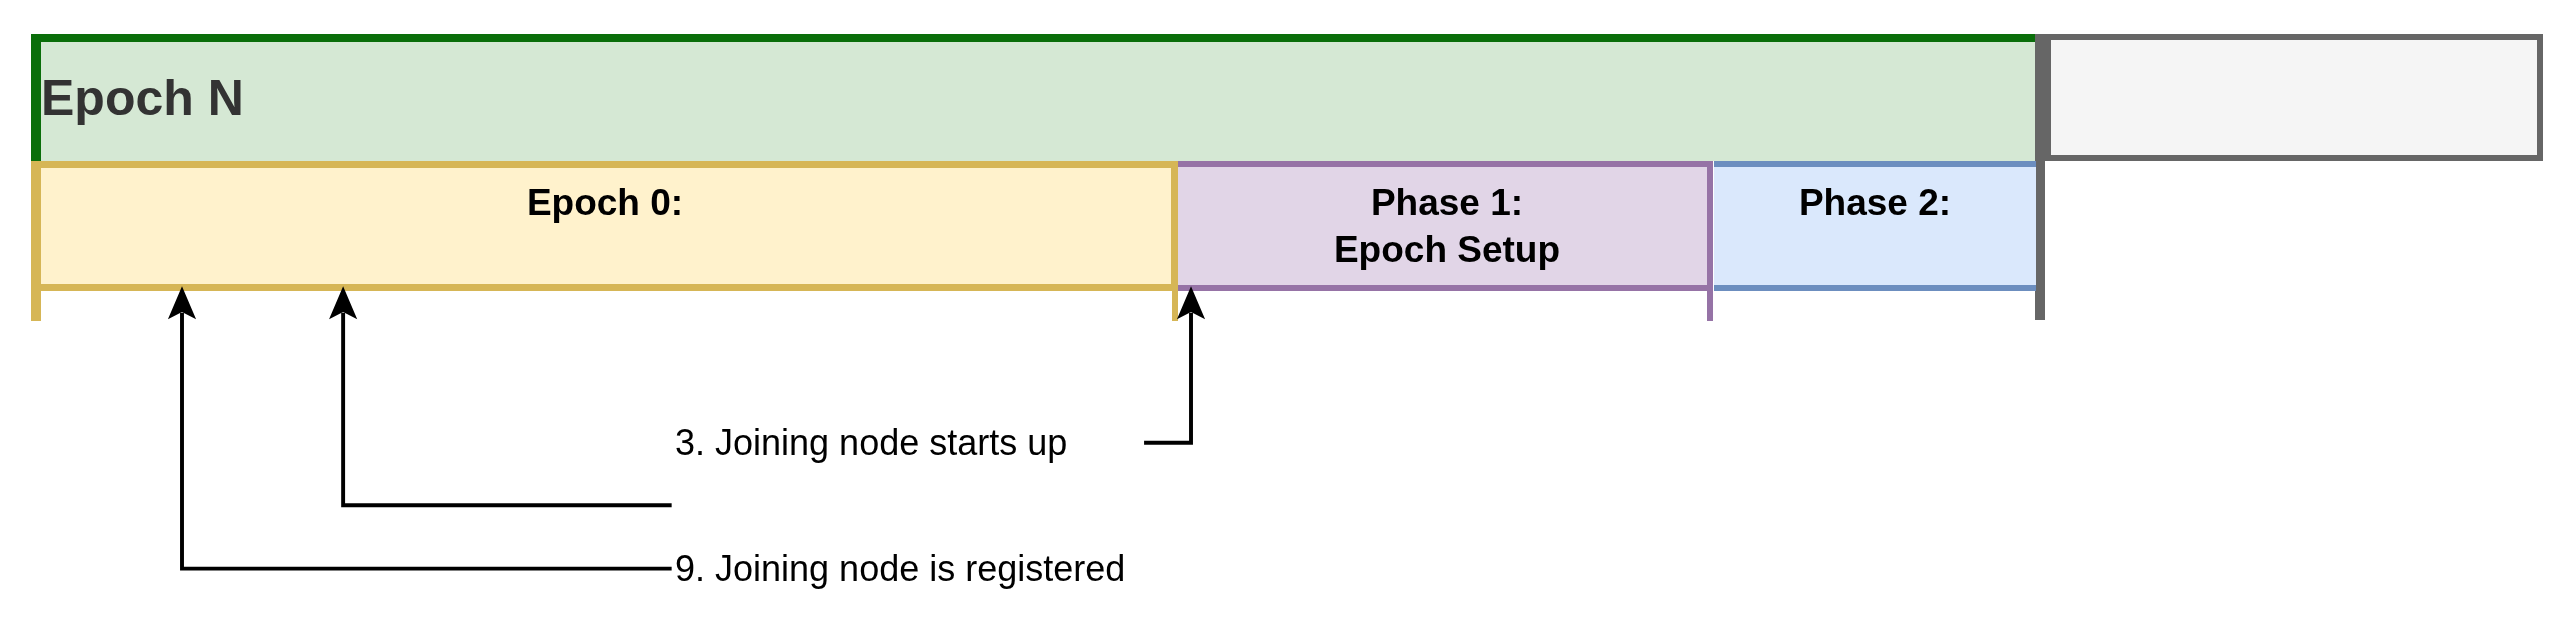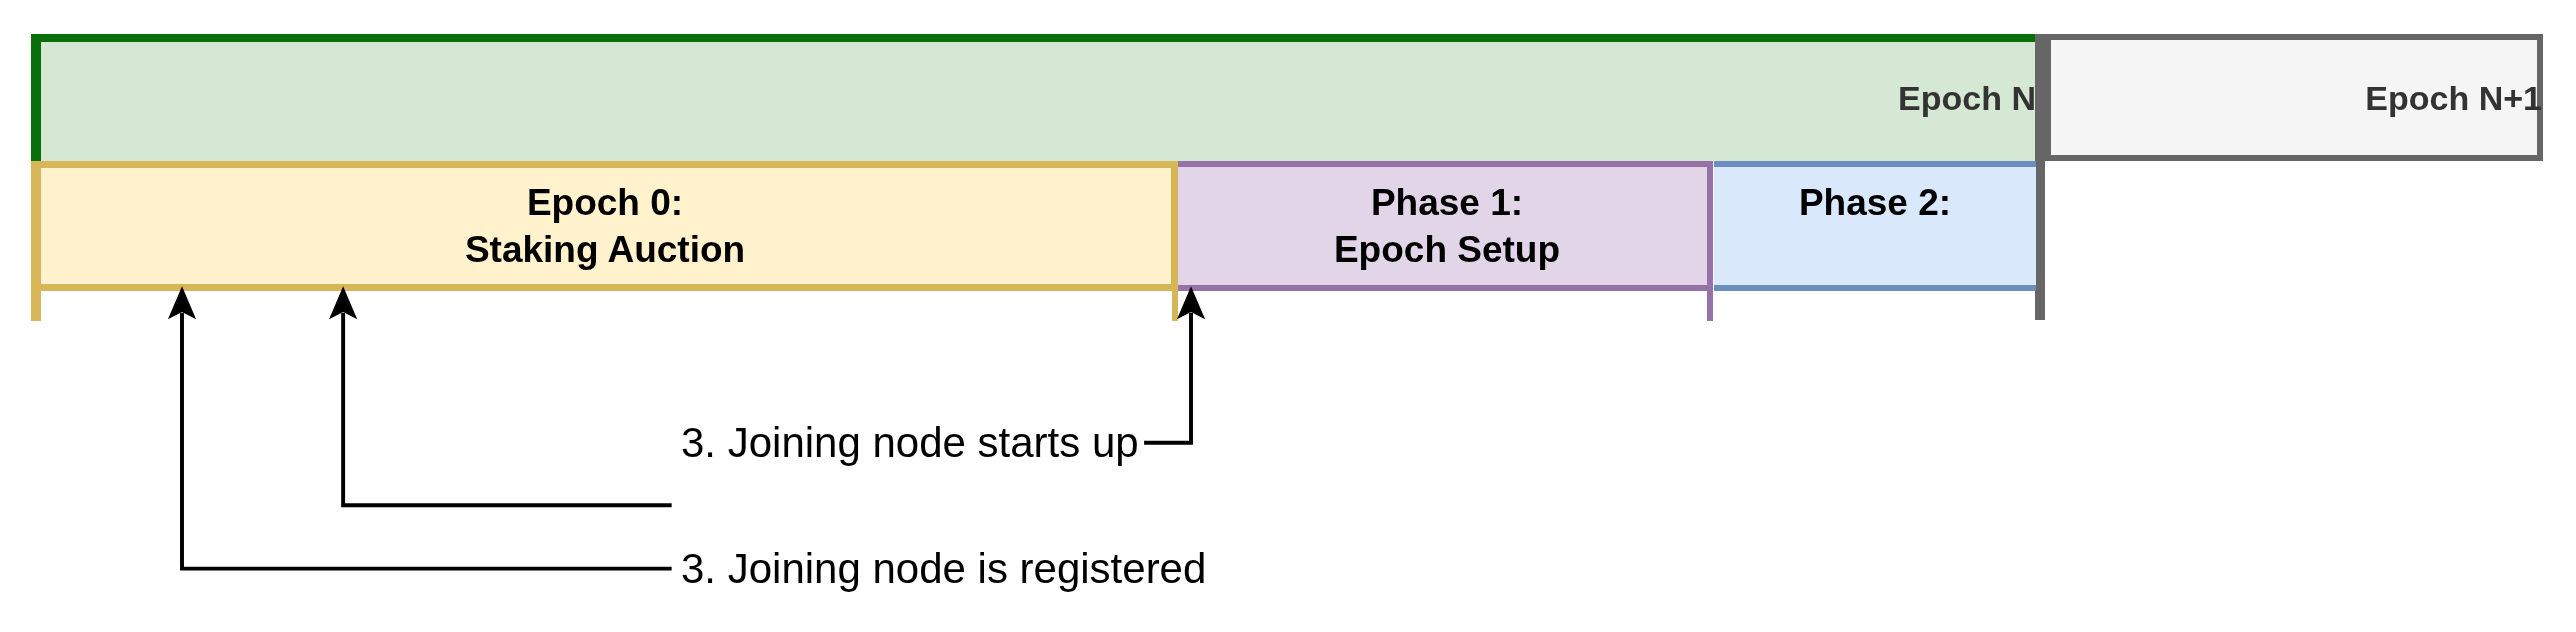--- a/index.html
+++ b/index.html
@@ -27,8 +27,8 @@
   }
   .epoch-label{
     top:74px; height:49px; line-height:49px;
-    font-size:34px; font-weight:bold; color:var(--epoch-text);
-    text-align:right; white-space:nowrap;
+    font-size:50px; font-weight:bold; color:var(--epoch-text);
+    text-align:left; white-space:nowrap;
   }
   .epoch-label.n   {left:41px;   width:1995px;}
   .epoch-label.next{left:2051px; width:491px;}

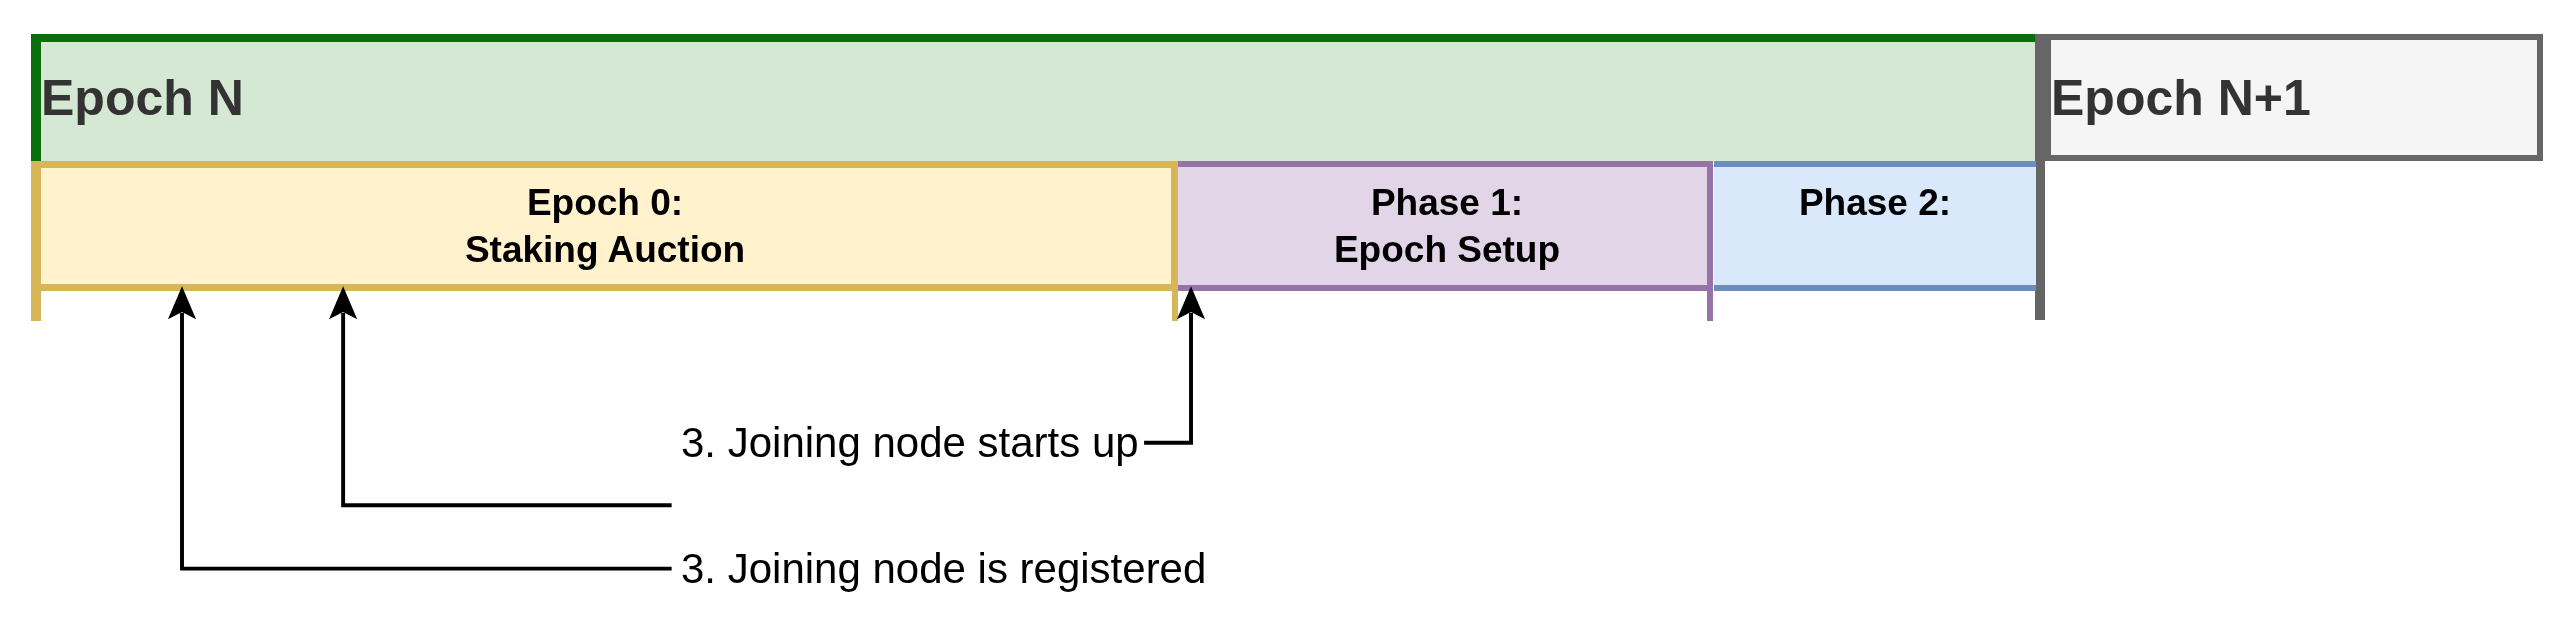--- a/index.html
+++ b/index.html
@@ -91,7 +91,6 @@
   <div class="abs divider"></div>
 
   <div class="abs epoch-label n">Epoch N</div>
-  <div class="abs epoch-label next">Epoch N+1</div>
 
   <div class="abs phase0"></div>
   <div class="abs phase1"></div>

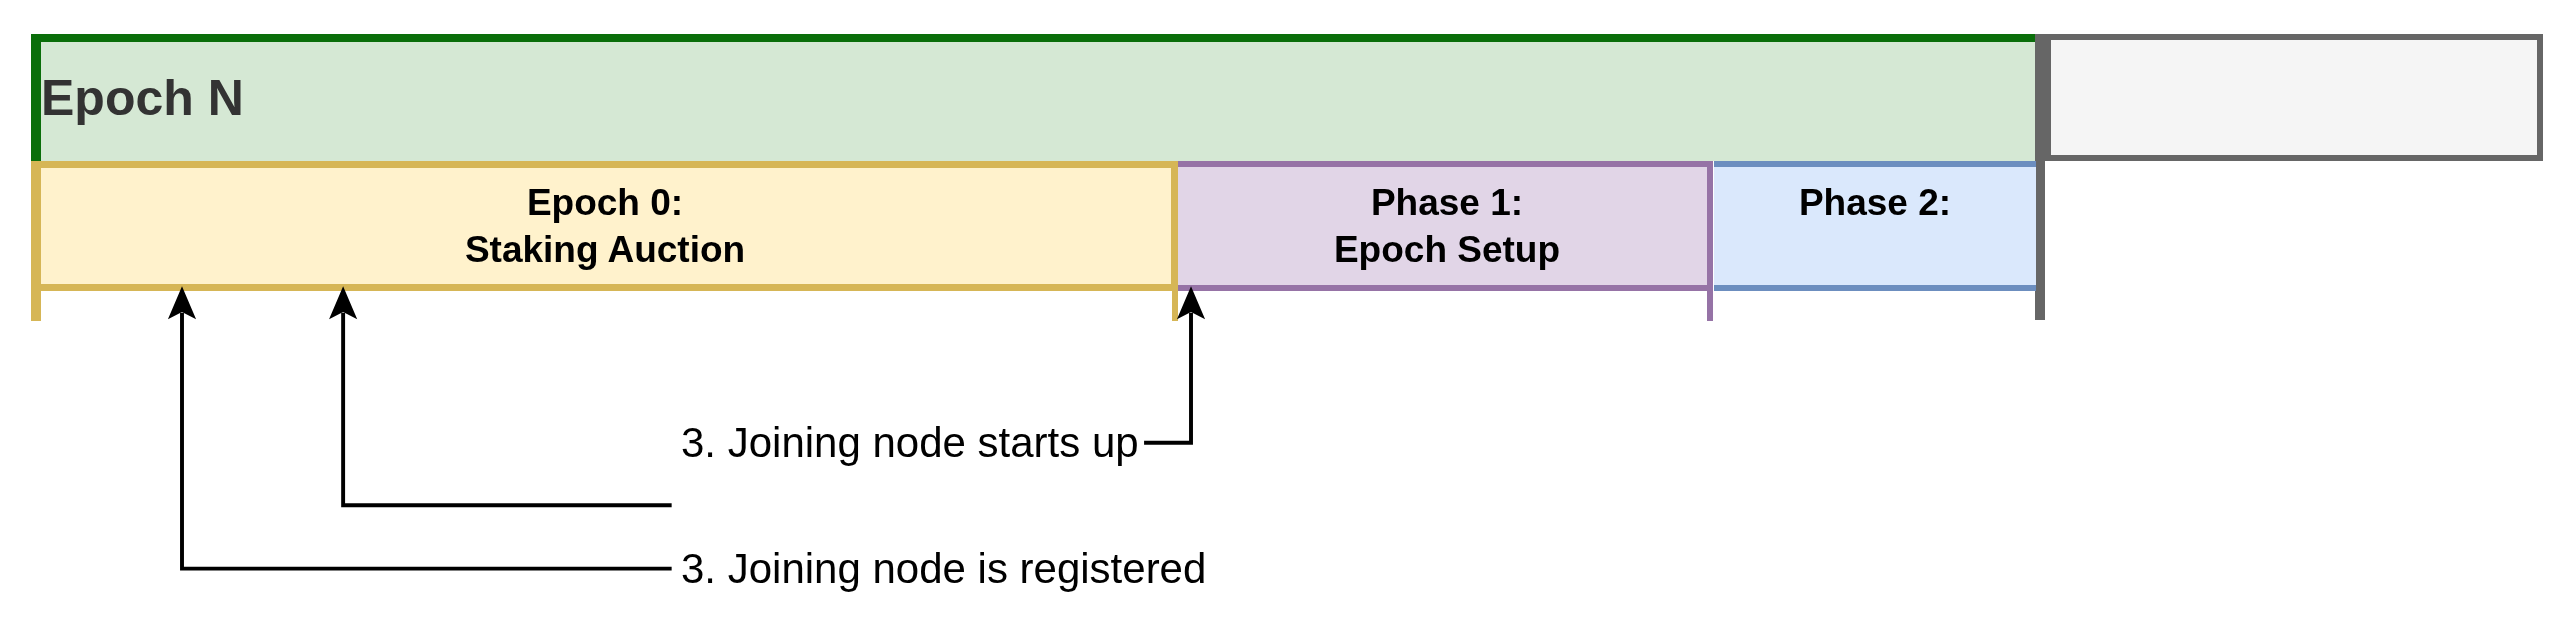--- a/index.html
+++ b/index.html
@@ -98,7 +98,6 @@
 
   <div class="abs phase-label p0">
     <div>Epoch 0:</div>
-    <div>Staking Auction</div>
   </div>
   <div class="abs phase-label p1">
     <div>Phase 1:</div>

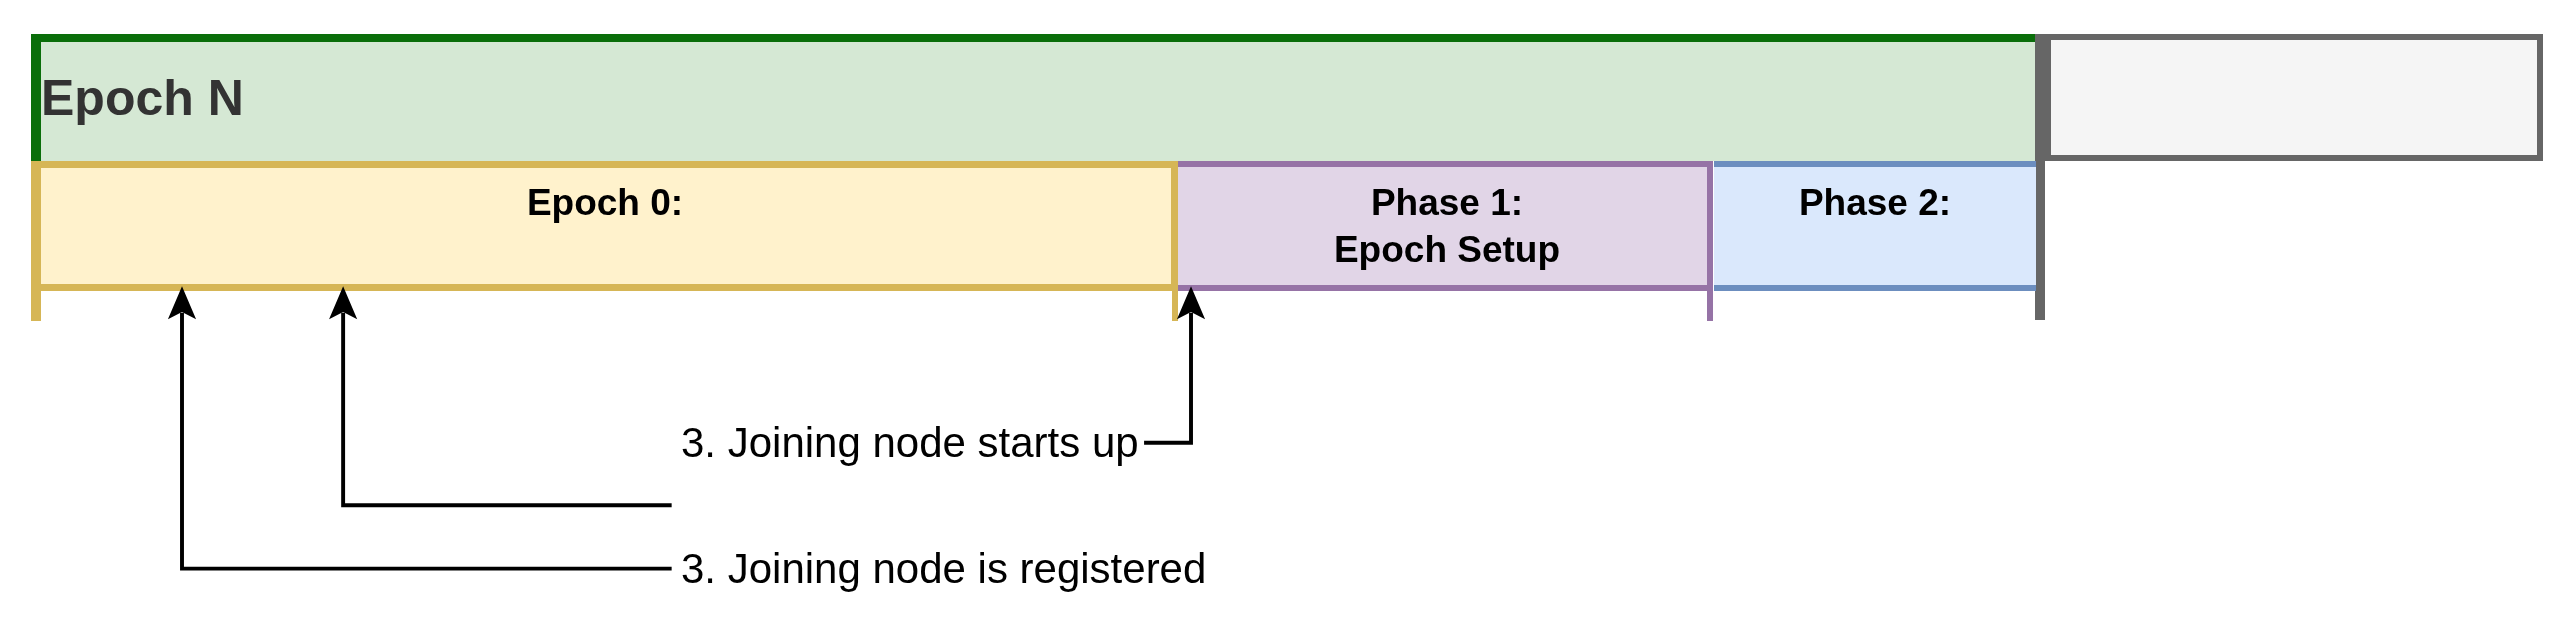--- a/index.html
+++ b/index.html
@@ -73,7 +73,7 @@
   svg.connectors{left:0; top:0; width:2576px; height:632px; pointer-events:none;}
   .event-label{
     left:675px; transform:translateY(-50%);
-    font-size:42px; color:var(--connector); white-space:nowrap;margin-left:6px;
+    font-size:36px; color:var(--connector); white-space:nowrap;
   }
   .event-label.e3{top:443px;}
   .event-label.e2{top:505px;}

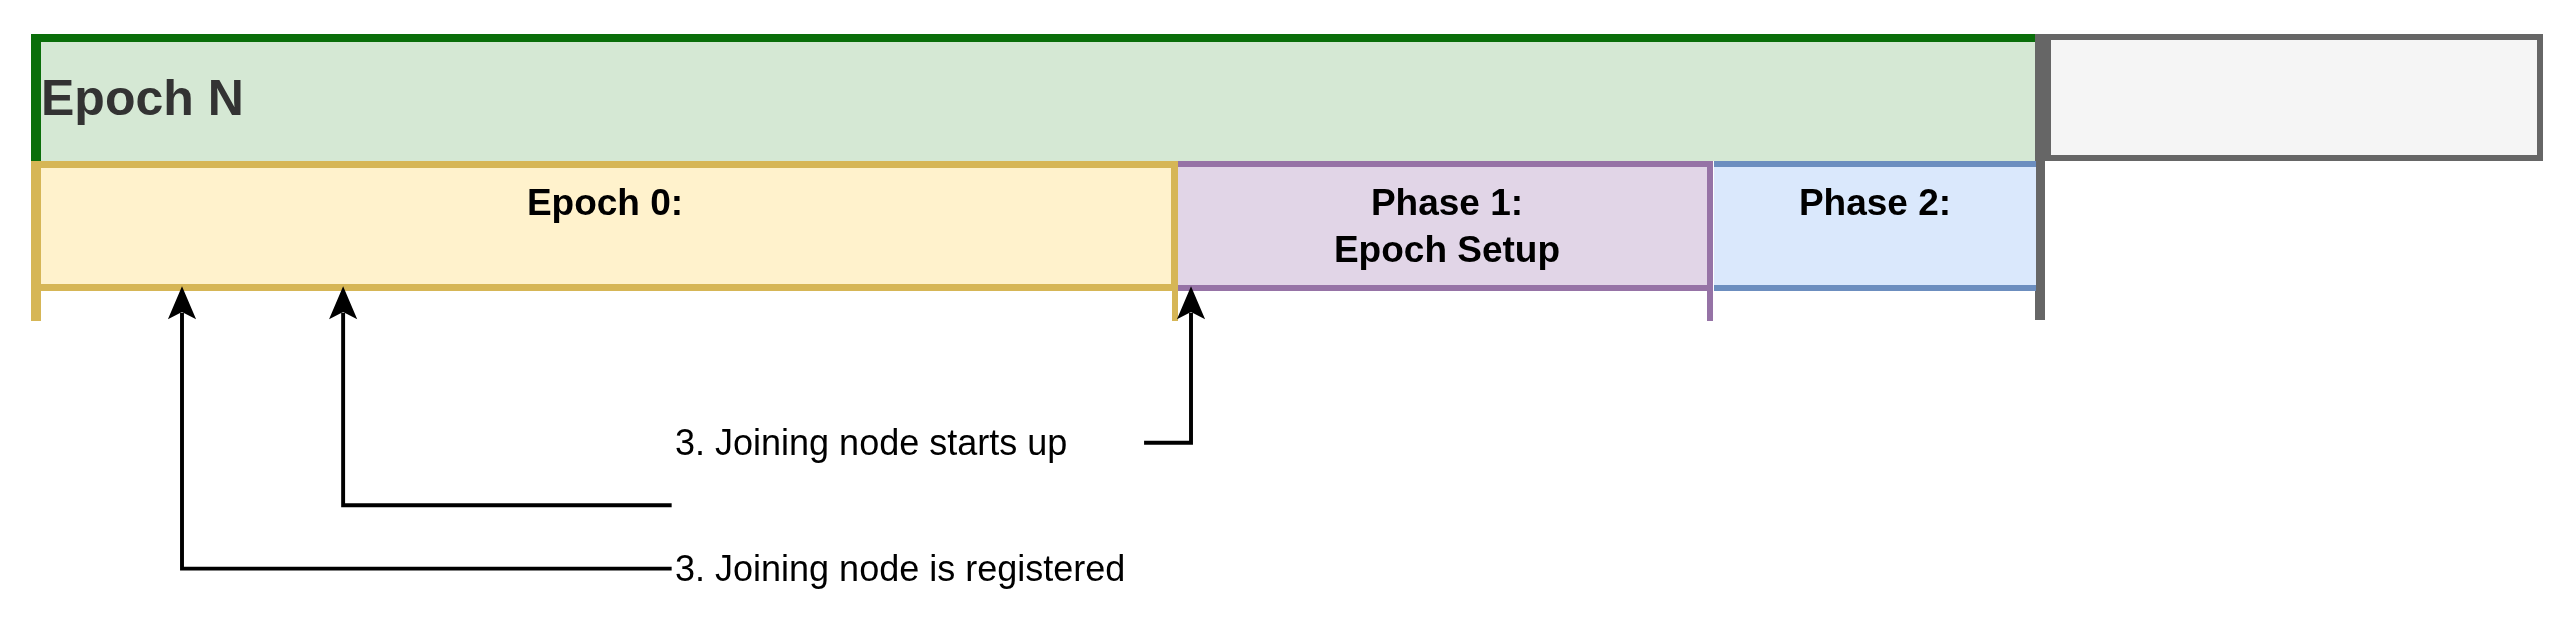--- a/index.html
+++ b/index.html
@@ -124,7 +124,7 @@
   </svg>
 
   <div class="abs event-label e3">3. Joining node starts up</div>
-  <div class="abs event-label e1">3. Joining node is registered</div>
+  <div class="abs event-label e1">9. Joining node is registered</div>
 
 </div>
 

